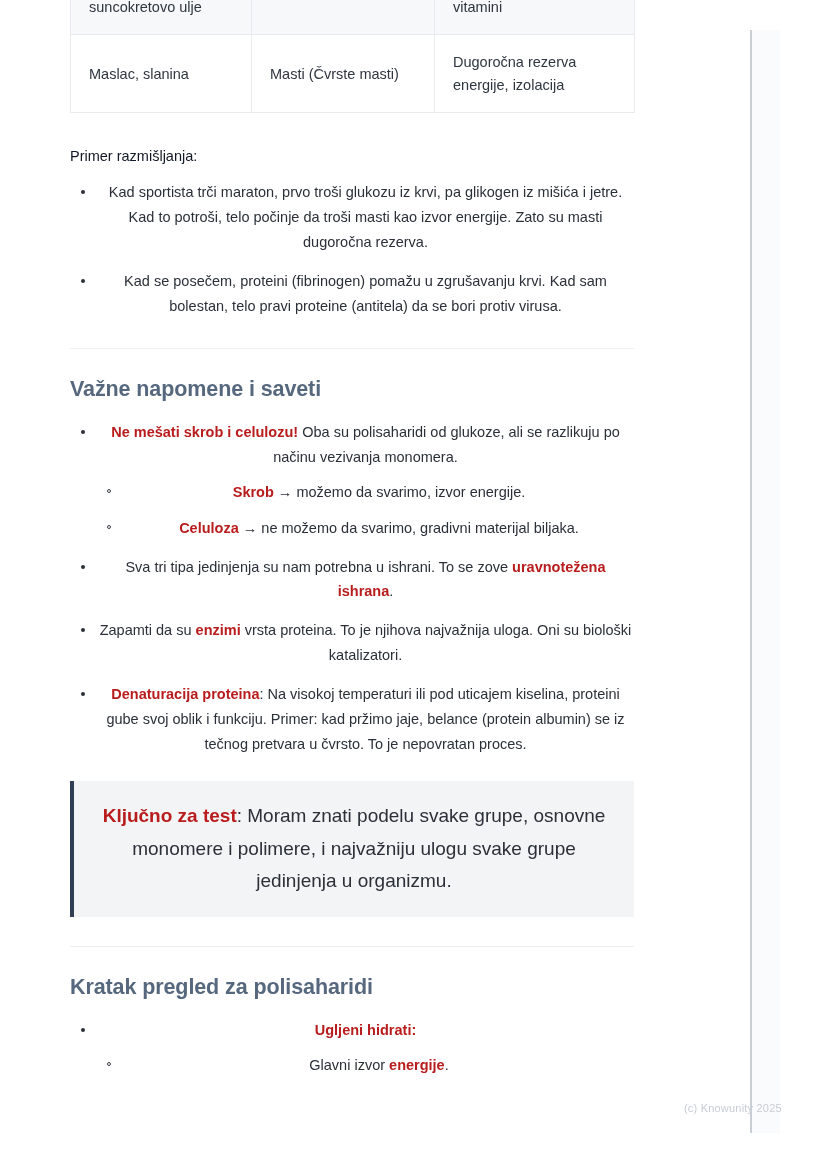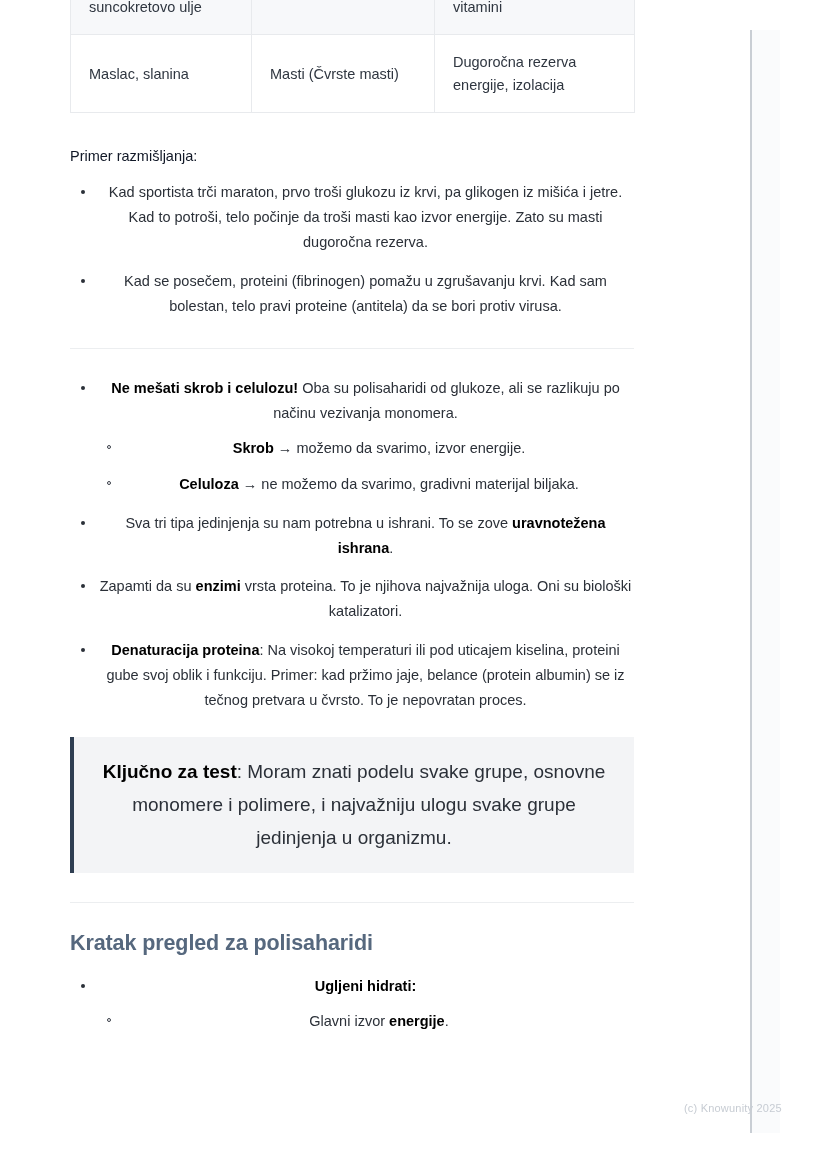--- a/index.html
+++ b/index.html
@@ -241,6 +241,7 @@
 
       <hr class="rule">
 
+      <h2 class="section-heading">Važne napomene i saveti</h2>
 
       <ul class="bullets">
 

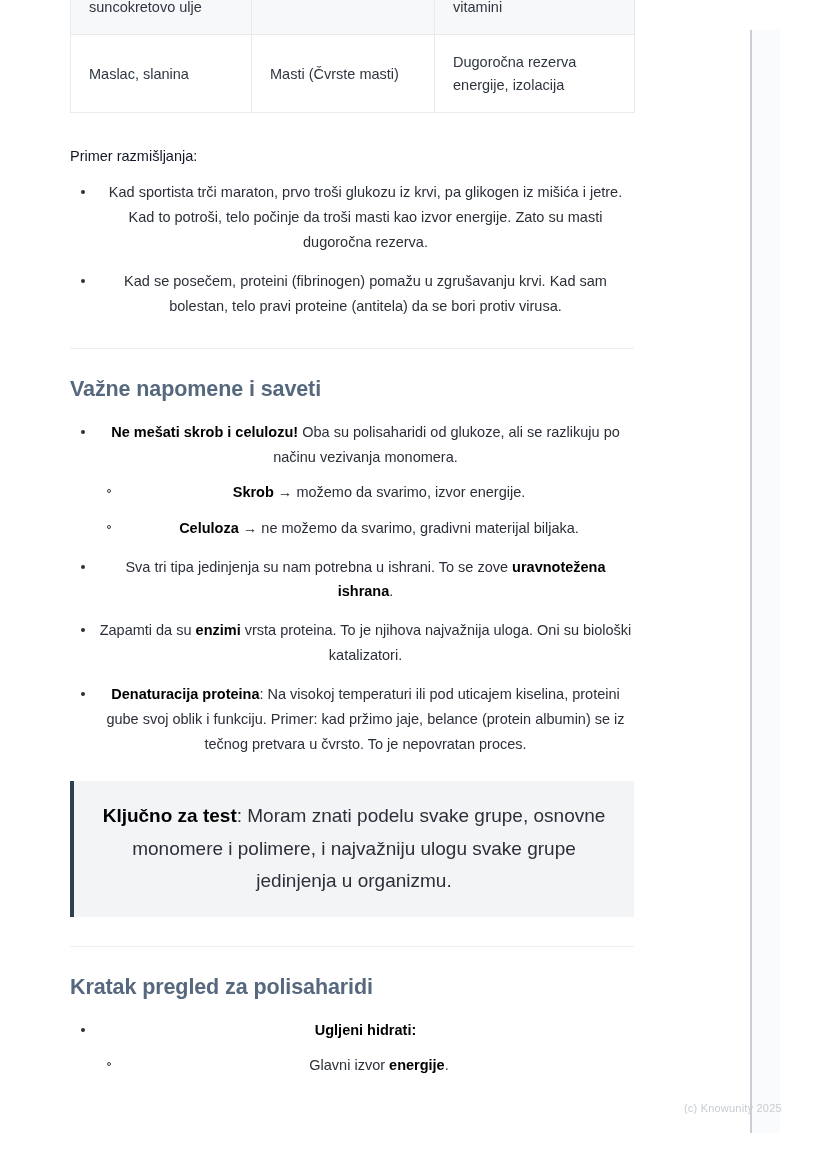--- a/index.html
+++ b/index.html
@@ -171,7 +171,7 @@
     box-sizing: border-box;
   }
 
-  b, strong { font-weight: bold; color: #000000; }
+  b, strong { font-weight: bold; color: #b91c1c; }
 
   
   .callout {

